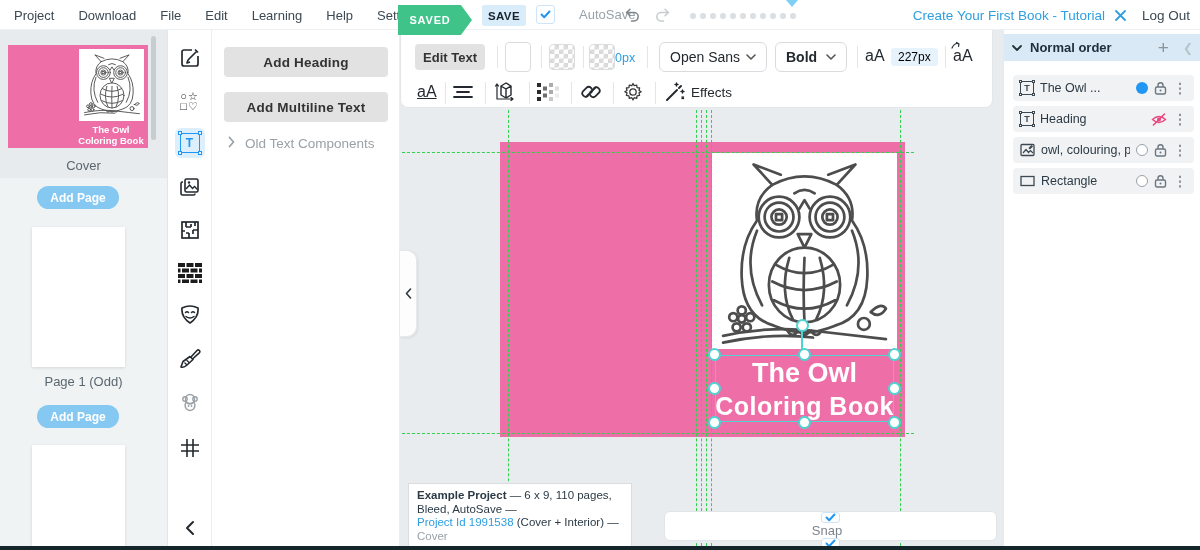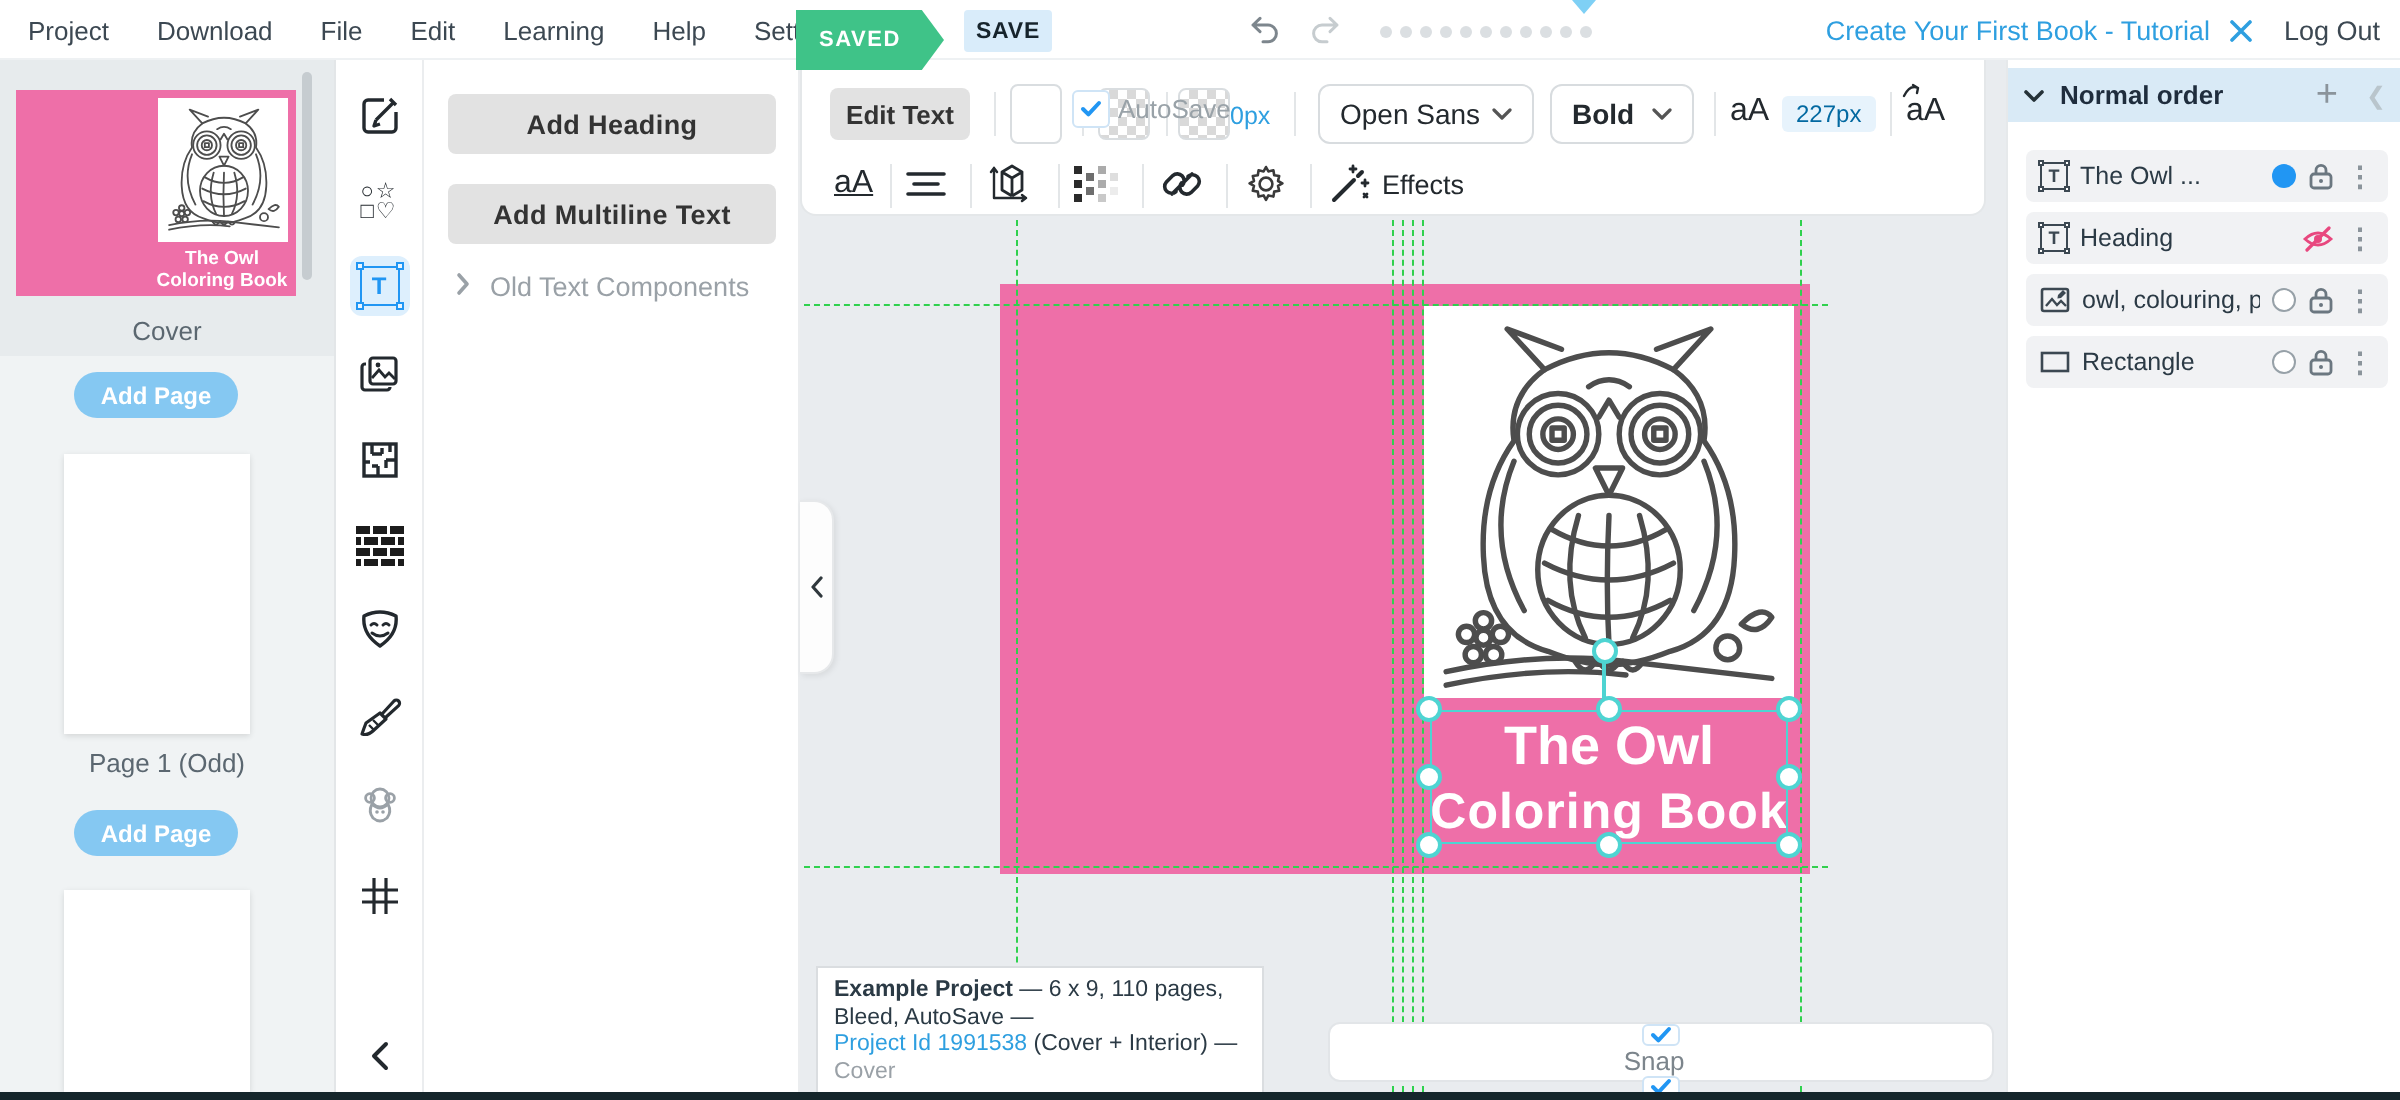--- a/index.html
+++ b/index.html
@@ -20,7 +20,7 @@
   .save-btn { position:absolute; left:482px; top:5px; width:44px; height:21px; background:#d9ecfa;
               color:#17242c; font-size:11.5px; font-weight:bold; letter-spacing:.4px;
               display:flex; align-items:center; justify-content:center; border-radius:2px; cursor:pointer; }
-  .autosave { position:absolute; left:536px; top:5px; display:flex; align-items:center; gap:4px;margin-top:40px; }
+  .autosave { position:absolute; left:536px; top:5px; display:flex; align-items:center; gap:24px; }
   .cb { width:19px; height:19px; background:#fff; border:1px solid #cfe4f6; border-radius:3px;
         display:flex; align-items:center; justify-content:center; cursor:pointer; }
   .autosave-label { font-size:13px; color:#99a2a8; }

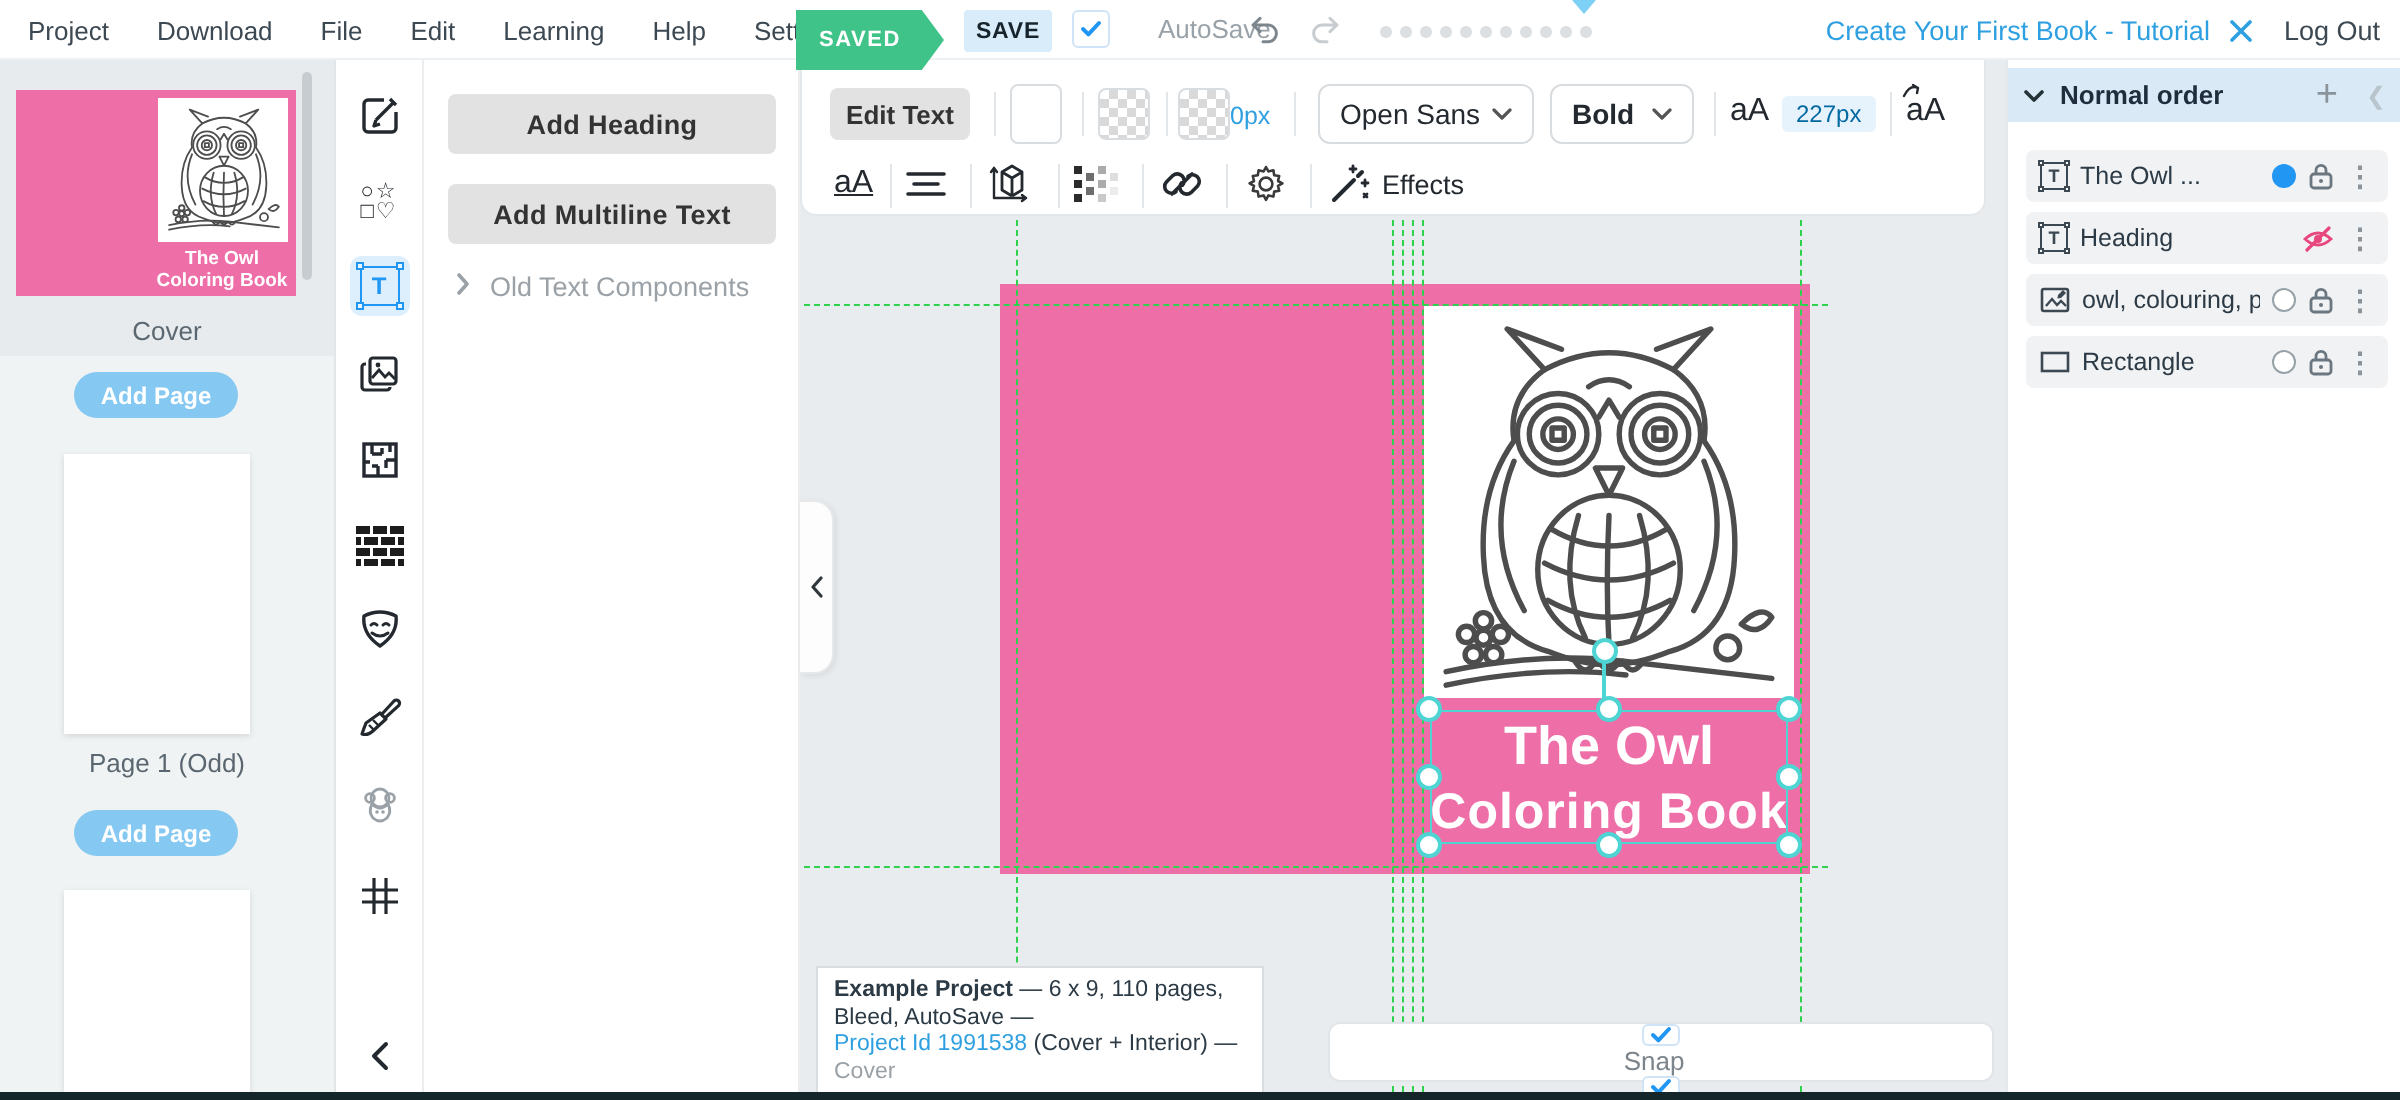--- a/index.html
+++ b/index.html
@@ -89,7 +89,7 @@
             display:flex; align-items:center; justify-content:space-between; padding:0 10px; font-size:14px;
             color:#23292e; cursor:pointer; }
   .aA { position:absolute; top:17px; font-size:16px; color:#23292e; cursor:pointer; }
-  .size-chip { position:absolute; left:490px; top:18px; background:#e7f3fc; color:#0369a1; font-size:12px;
+  .size-chip { position:absolute; left:490px; top:18px; background:#e7f3fc; color:#000000; font-size:12px;
                padding:2px 7px; border-radius:3px; cursor:pointer; }
   .aArrow { position:absolute; left:552px; top:17px; font-size:16px; color:#23292e; cursor:pointer; }
   .aArrow svg { position:absolute; left:-2px; top:-6px; }

